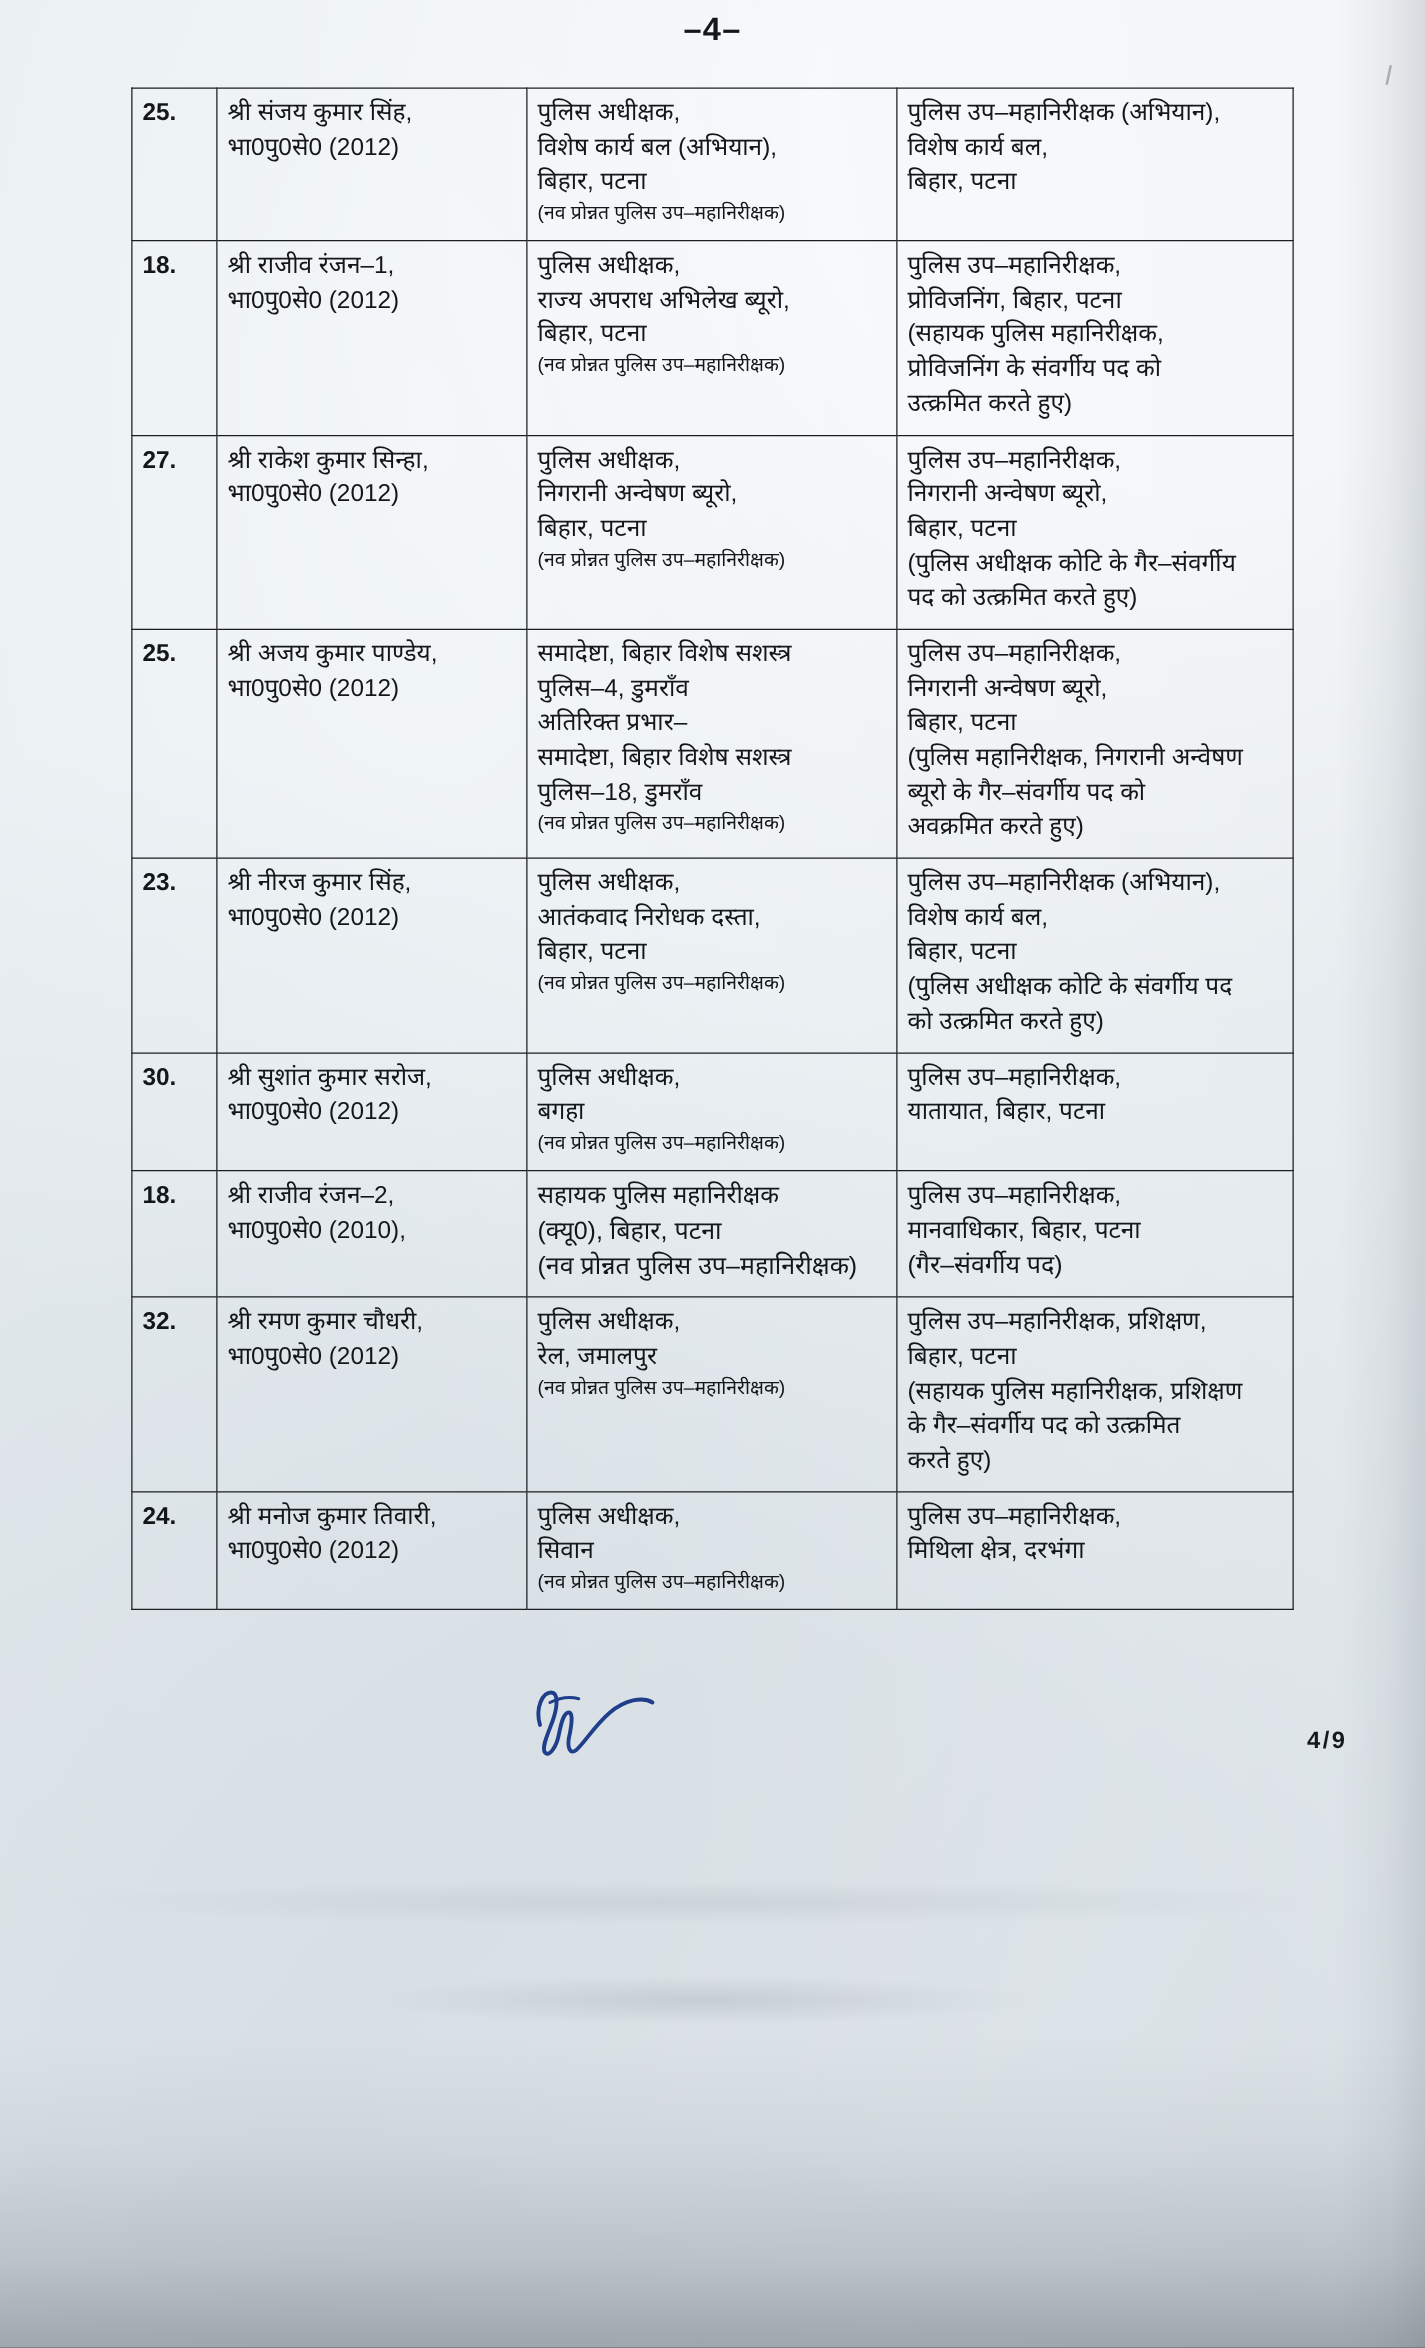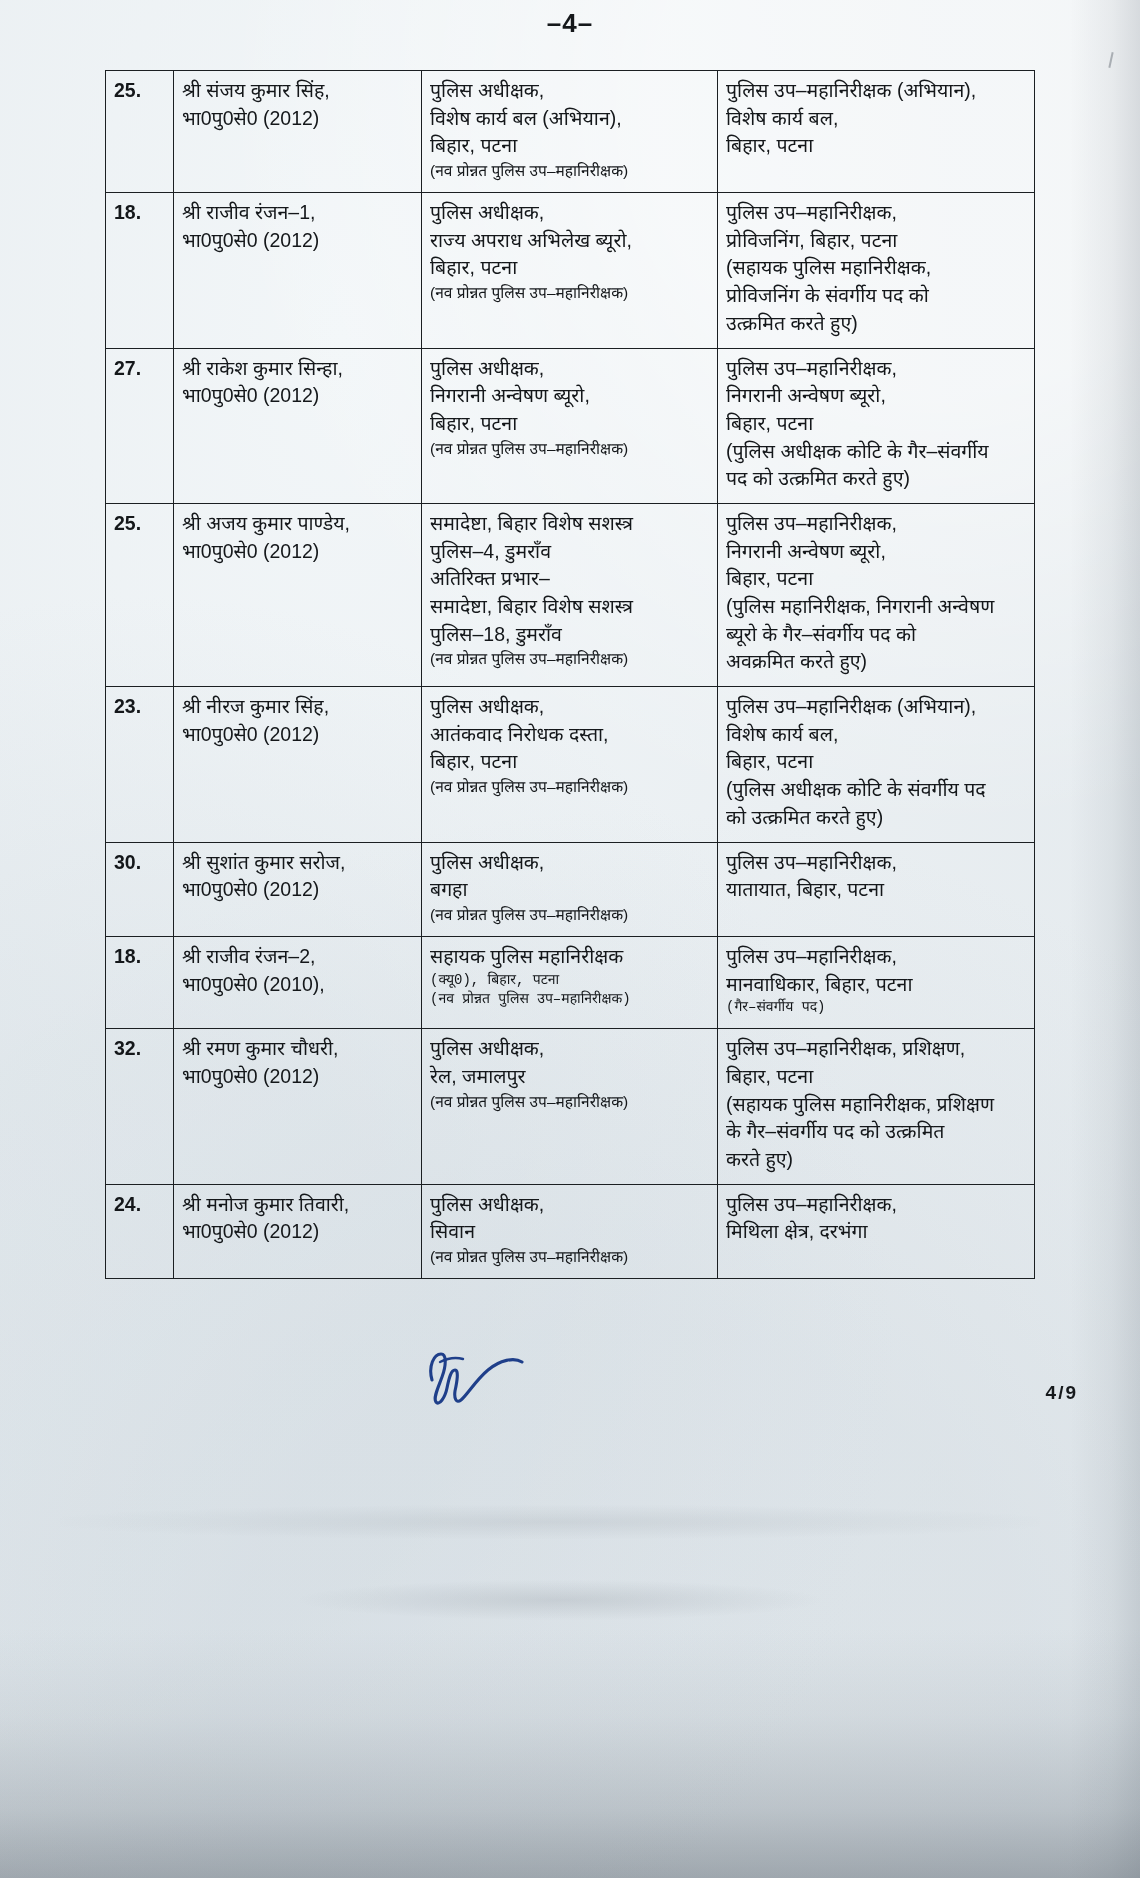--- a/index.html
+++ b/index.html
@@ -103,7 +103,7 @@
   .ln.wrapok { white-space: normal; }
   .ln.bold { font-weight: normal; }
   .ln.small { font-size: 15.5px; }
-  .ln.tiny { font-size: 14px; font-family: Liberation Mono, monospace; }
+  .ln.tiny { font-size: 20px; }
 
   .footer-pageno {
     position: absolute;

